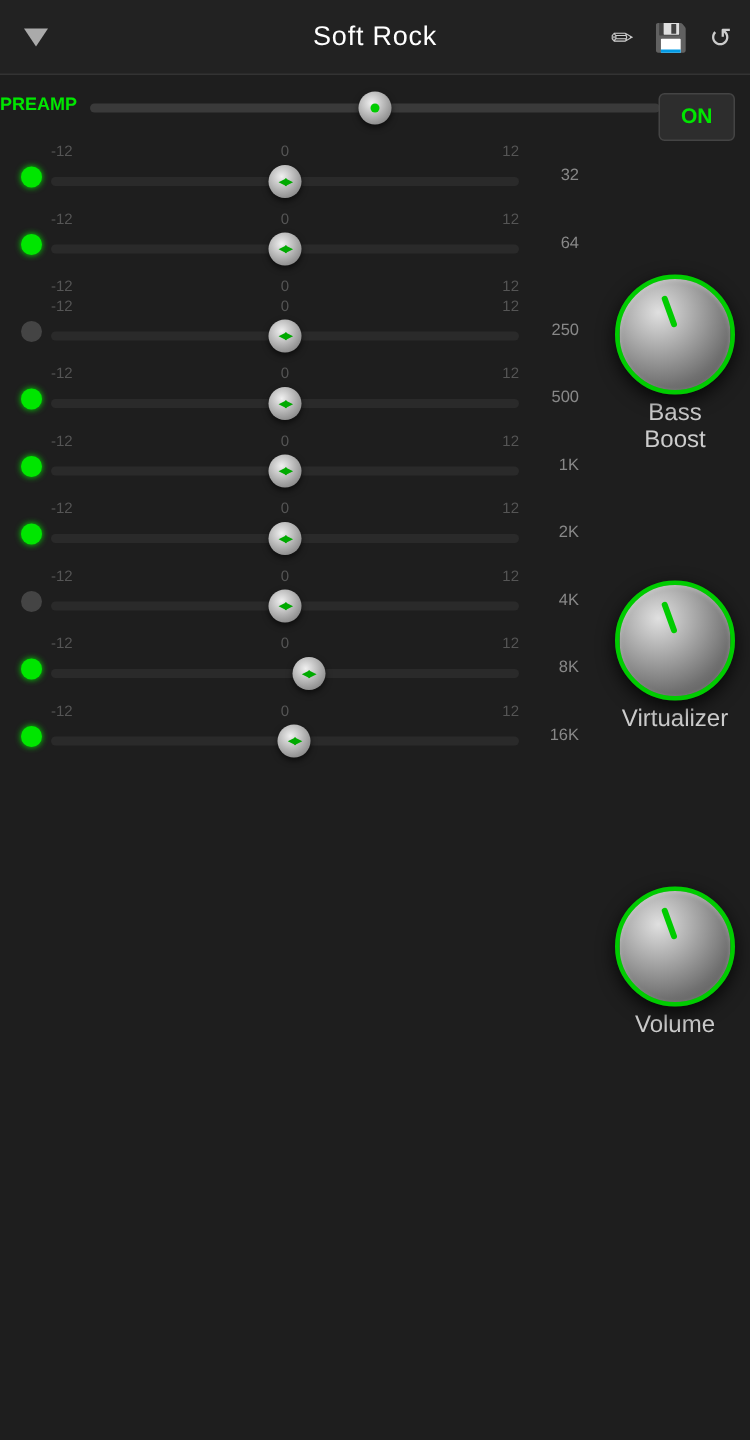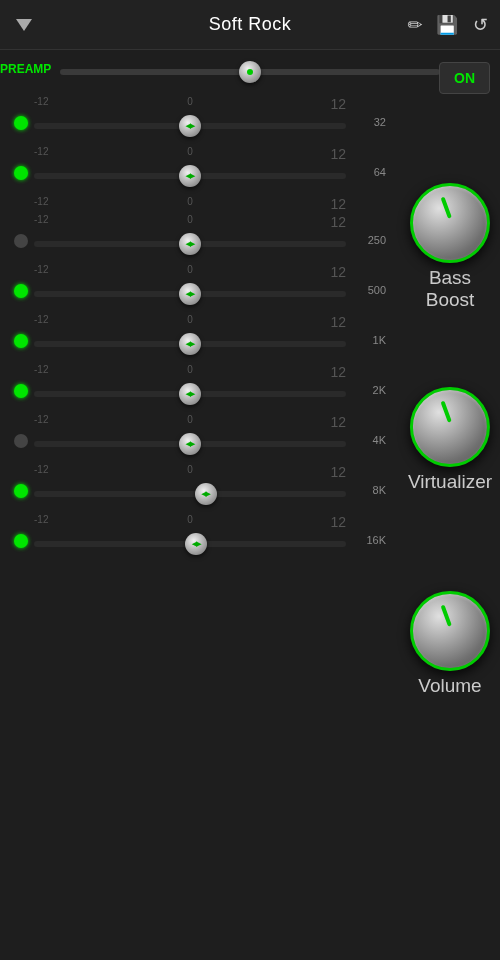--- a/index.html
+++ b/index.html
@@ -238,7 +238,7 @@
     }
     .tick-left { color: #555; font-size: 10px; flex: 1; }
     .tick-center { color: #555; font-size: 10px; flex: 1; text-align: center; }
-    .tick-right { color: #555; font-size: 14px; flex: 1; text-align: right; margin-right: 40px; }
+    .tick-right { color: #555; font-size: 10px; flex: 1; text-align: right; margin-right: 40px; }
   </style>
 </head>
 <body>

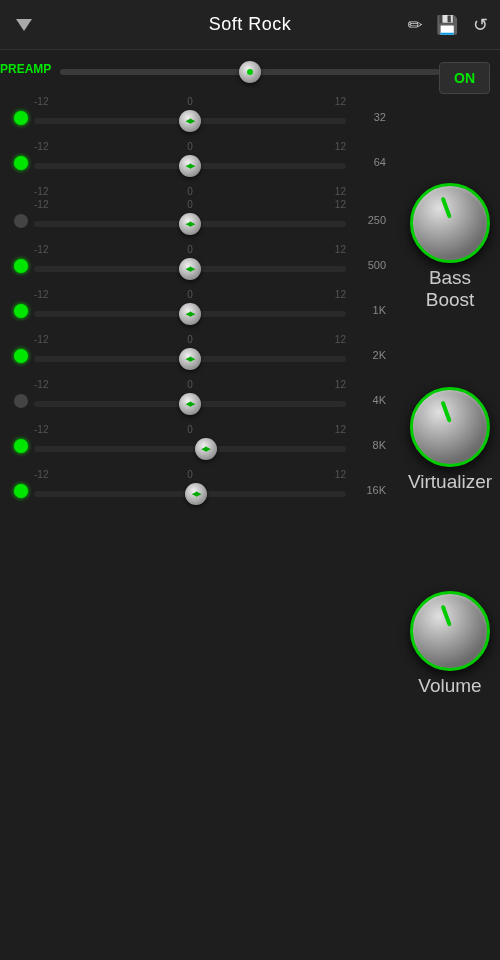--- a/index.html
+++ b/index.html
@@ -202,7 +202,7 @@
     }
     .knob-label {
       color: #ccc;
-      font-size: 19px;
+      font-size: 16px;
       margin-top: 4px;
       text-align: center;
     }

